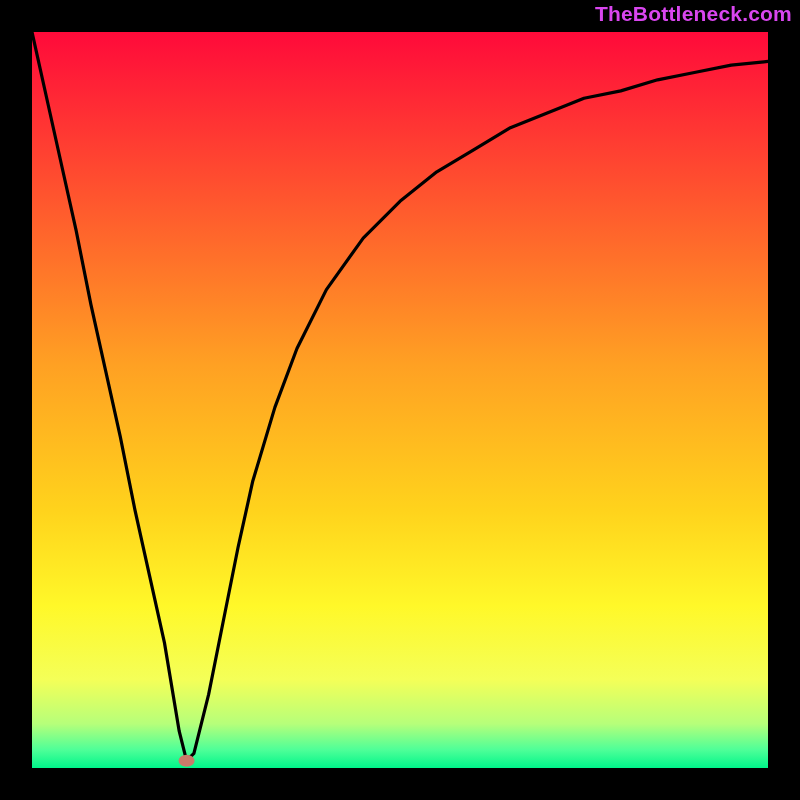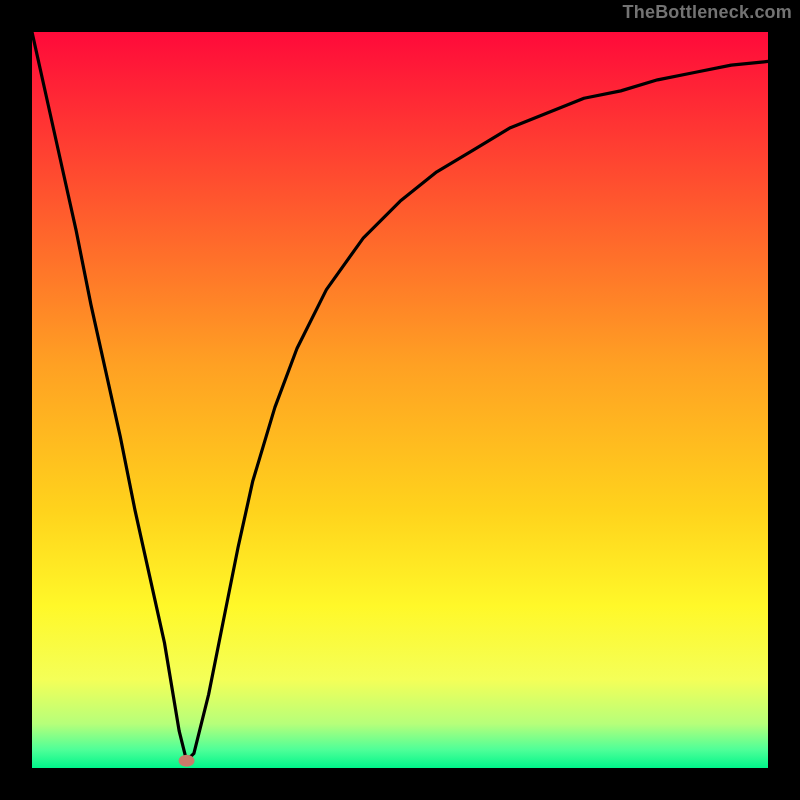--- a/index.html
+++ b/index.html
@@ -21,8 +21,8 @@
     position: absolute;
     top: 2px;
     right: 8px;
-    color: #737373;
-    font-size: 18px;
+    color: #d946ef;
+    font-size: 21px;
     font-weight: 600;
     letter-spacing: 0.2px;
     z-index: 10;

